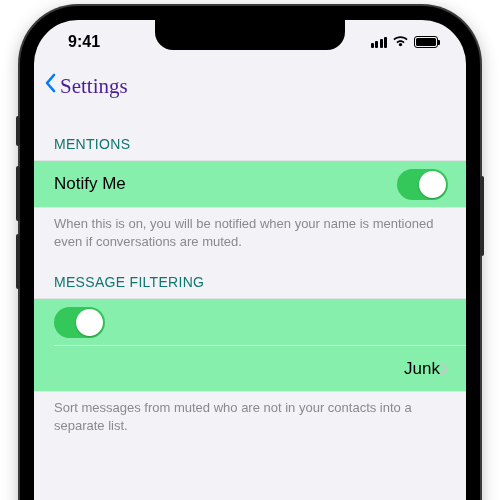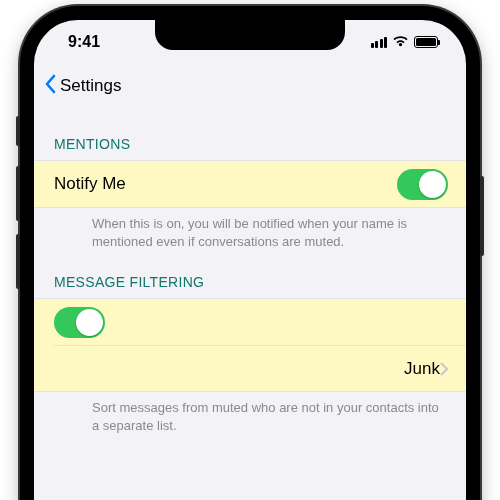--- a/index.html
+++ b/index.html
@@ -64,9 +64,10 @@
     .back-btn {
       display: flex;
       align-items: center;
-      color: #000000;
-      font-size: 17px;
+      color: #4c1d95;
+      font-size: 21px;
       gap: 4px;
+      font-family: Liberation Serif, serif;
     }
     .nav-title {
       position: absolute;

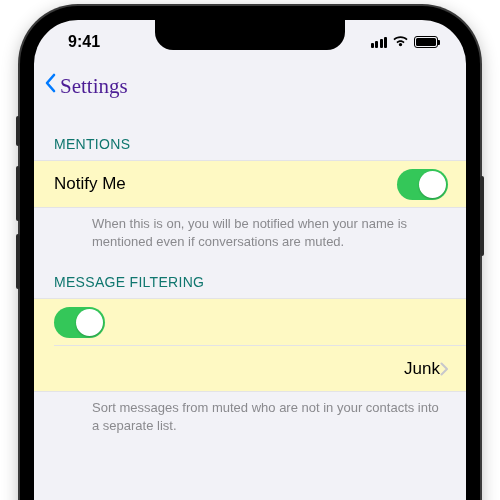--- a/index.html
+++ b/index.html
@@ -91,7 +91,7 @@
       margin-left: 38px;
     }
     .cell-group {
-      background: #fef9c3;
+      background: #86efac;
       border-top: 1px solid #e3e3e6;
       border-bottom: 1px solid #e3e3e6;
     }

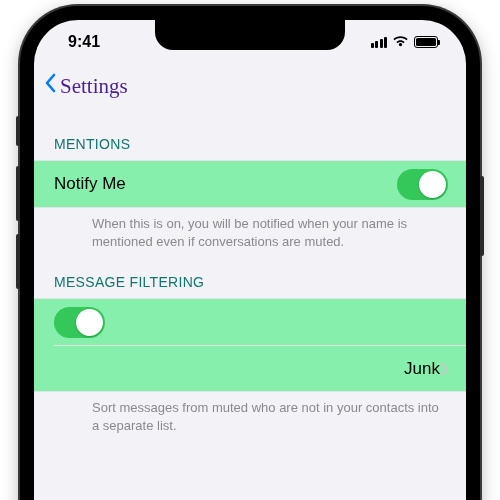--- a/index.html
+++ b/index.html
@@ -88,7 +88,6 @@
       color: #8a8a8e;
       padding: 7px 20px 6px;
       line-height: 1.35;
-      margin-left: 38px;
     }
     .cell-group {
       background: #86efac;

